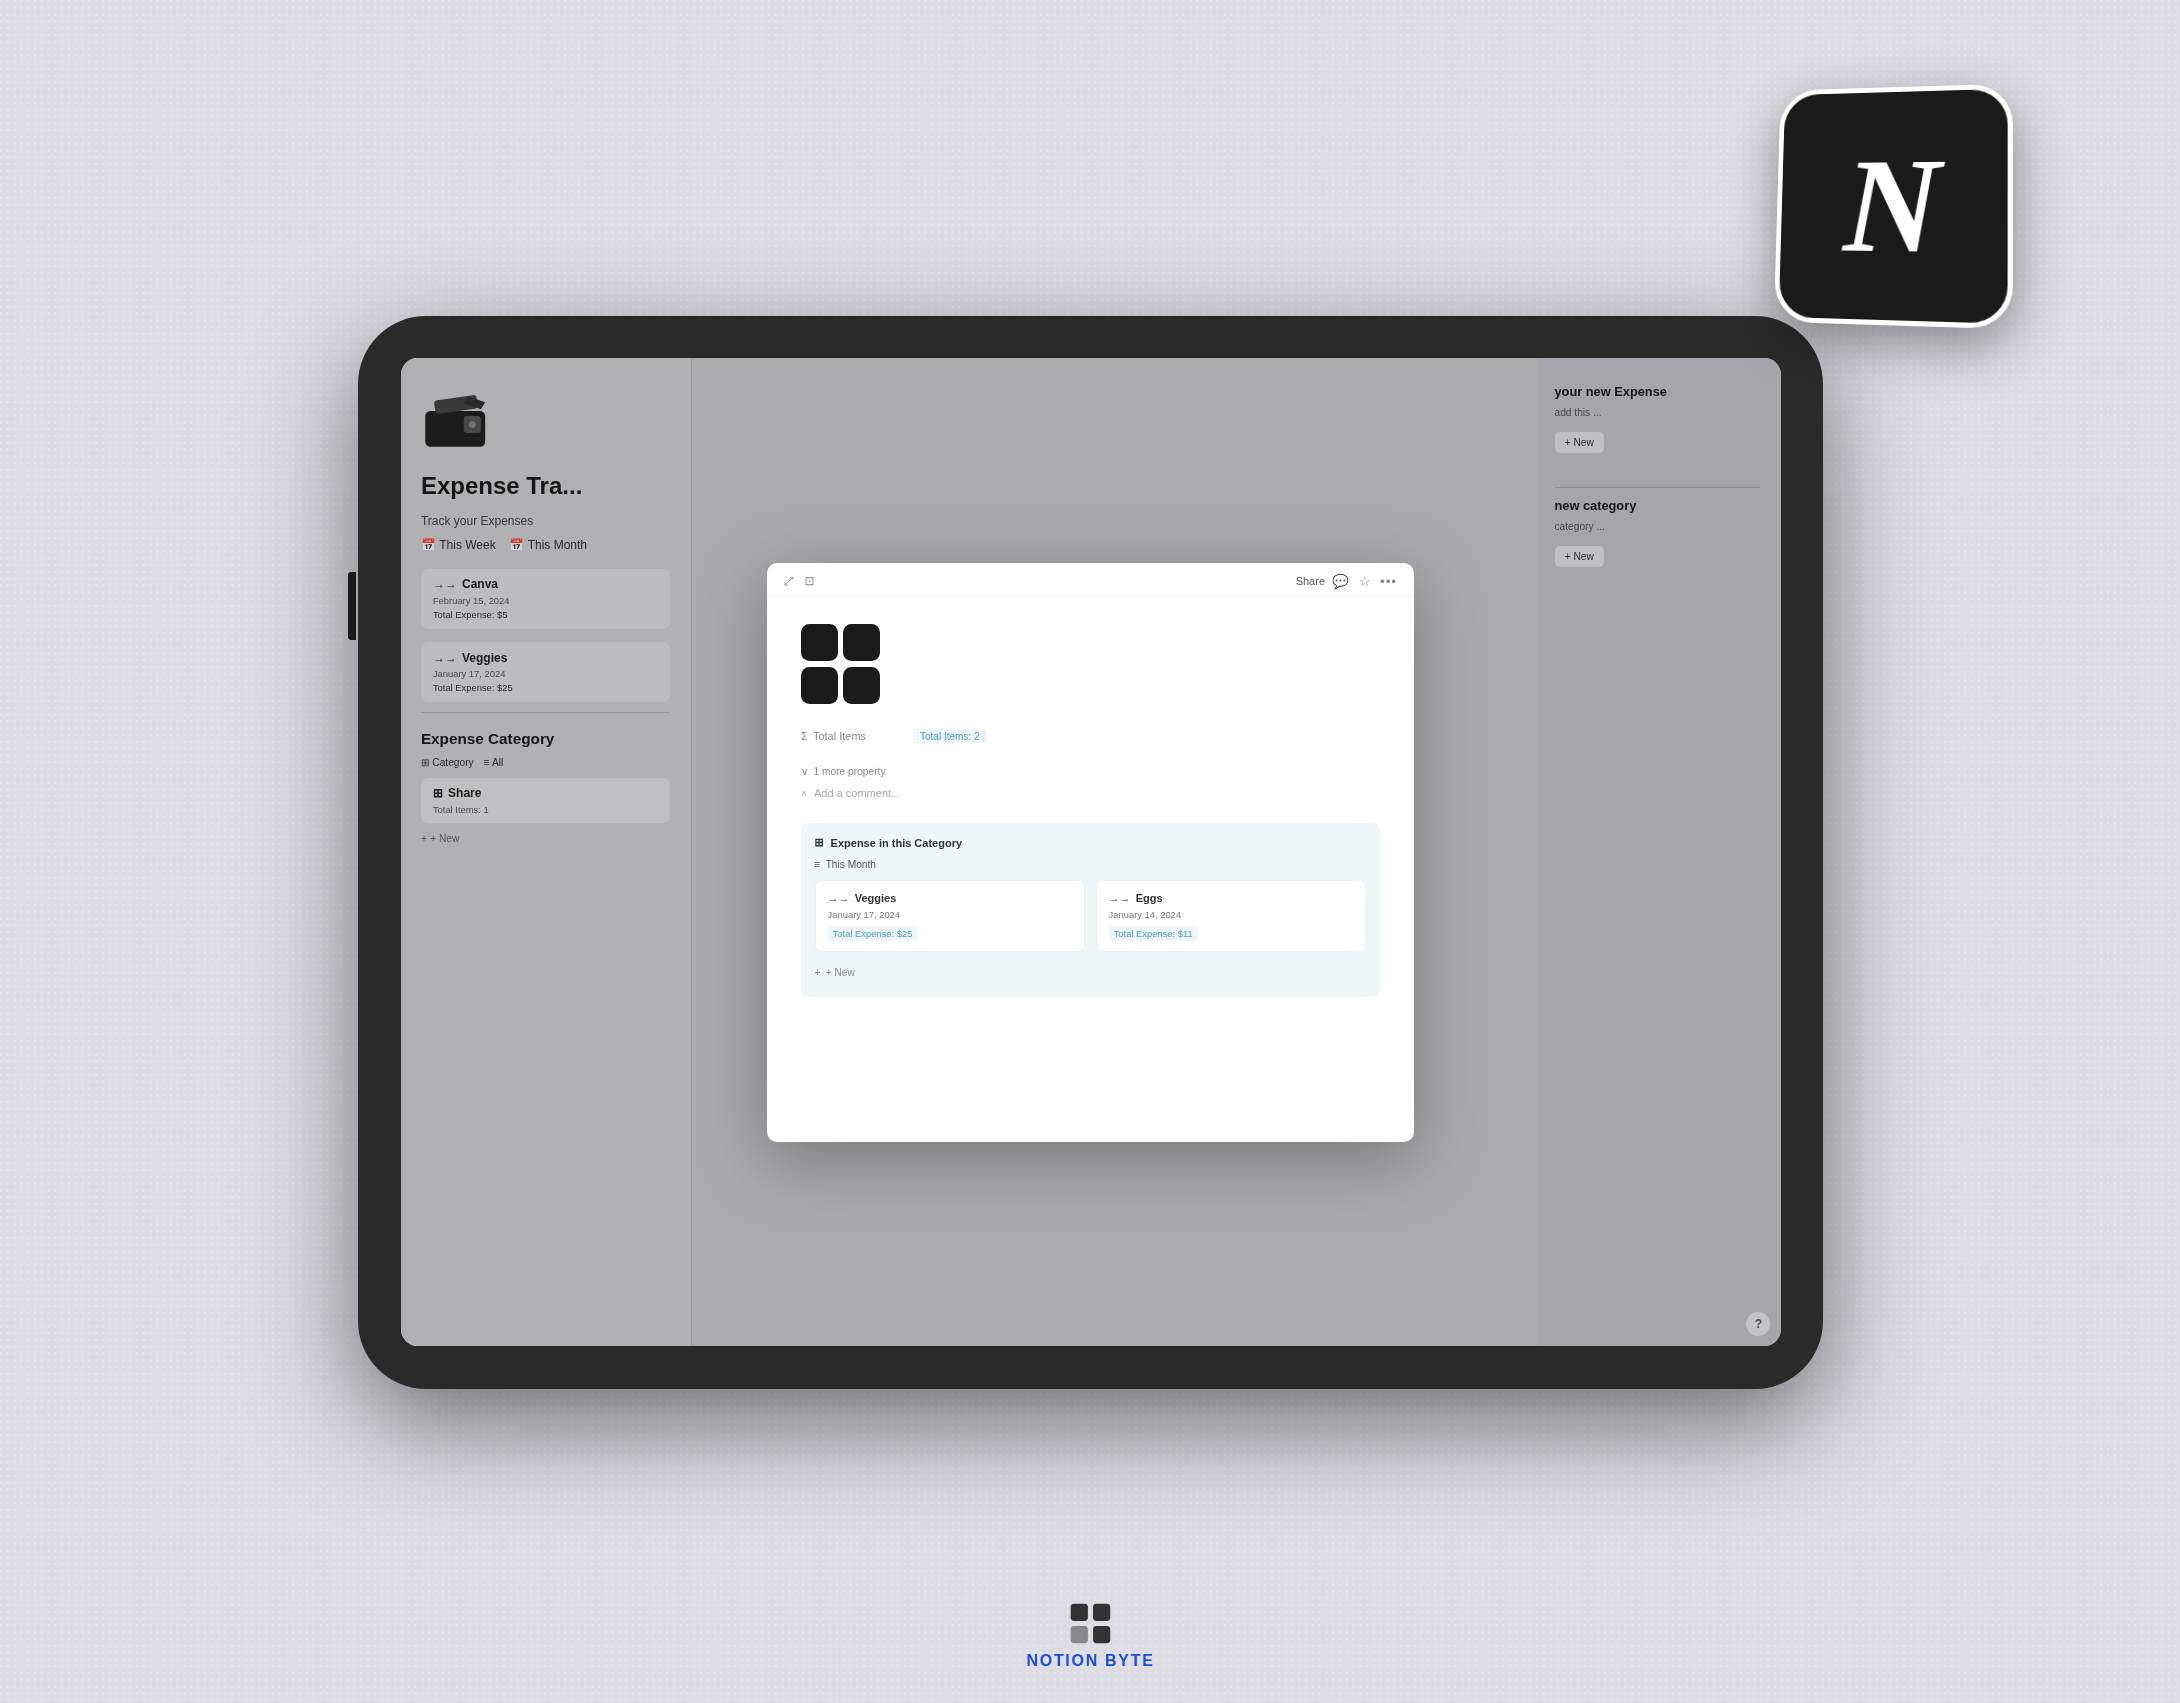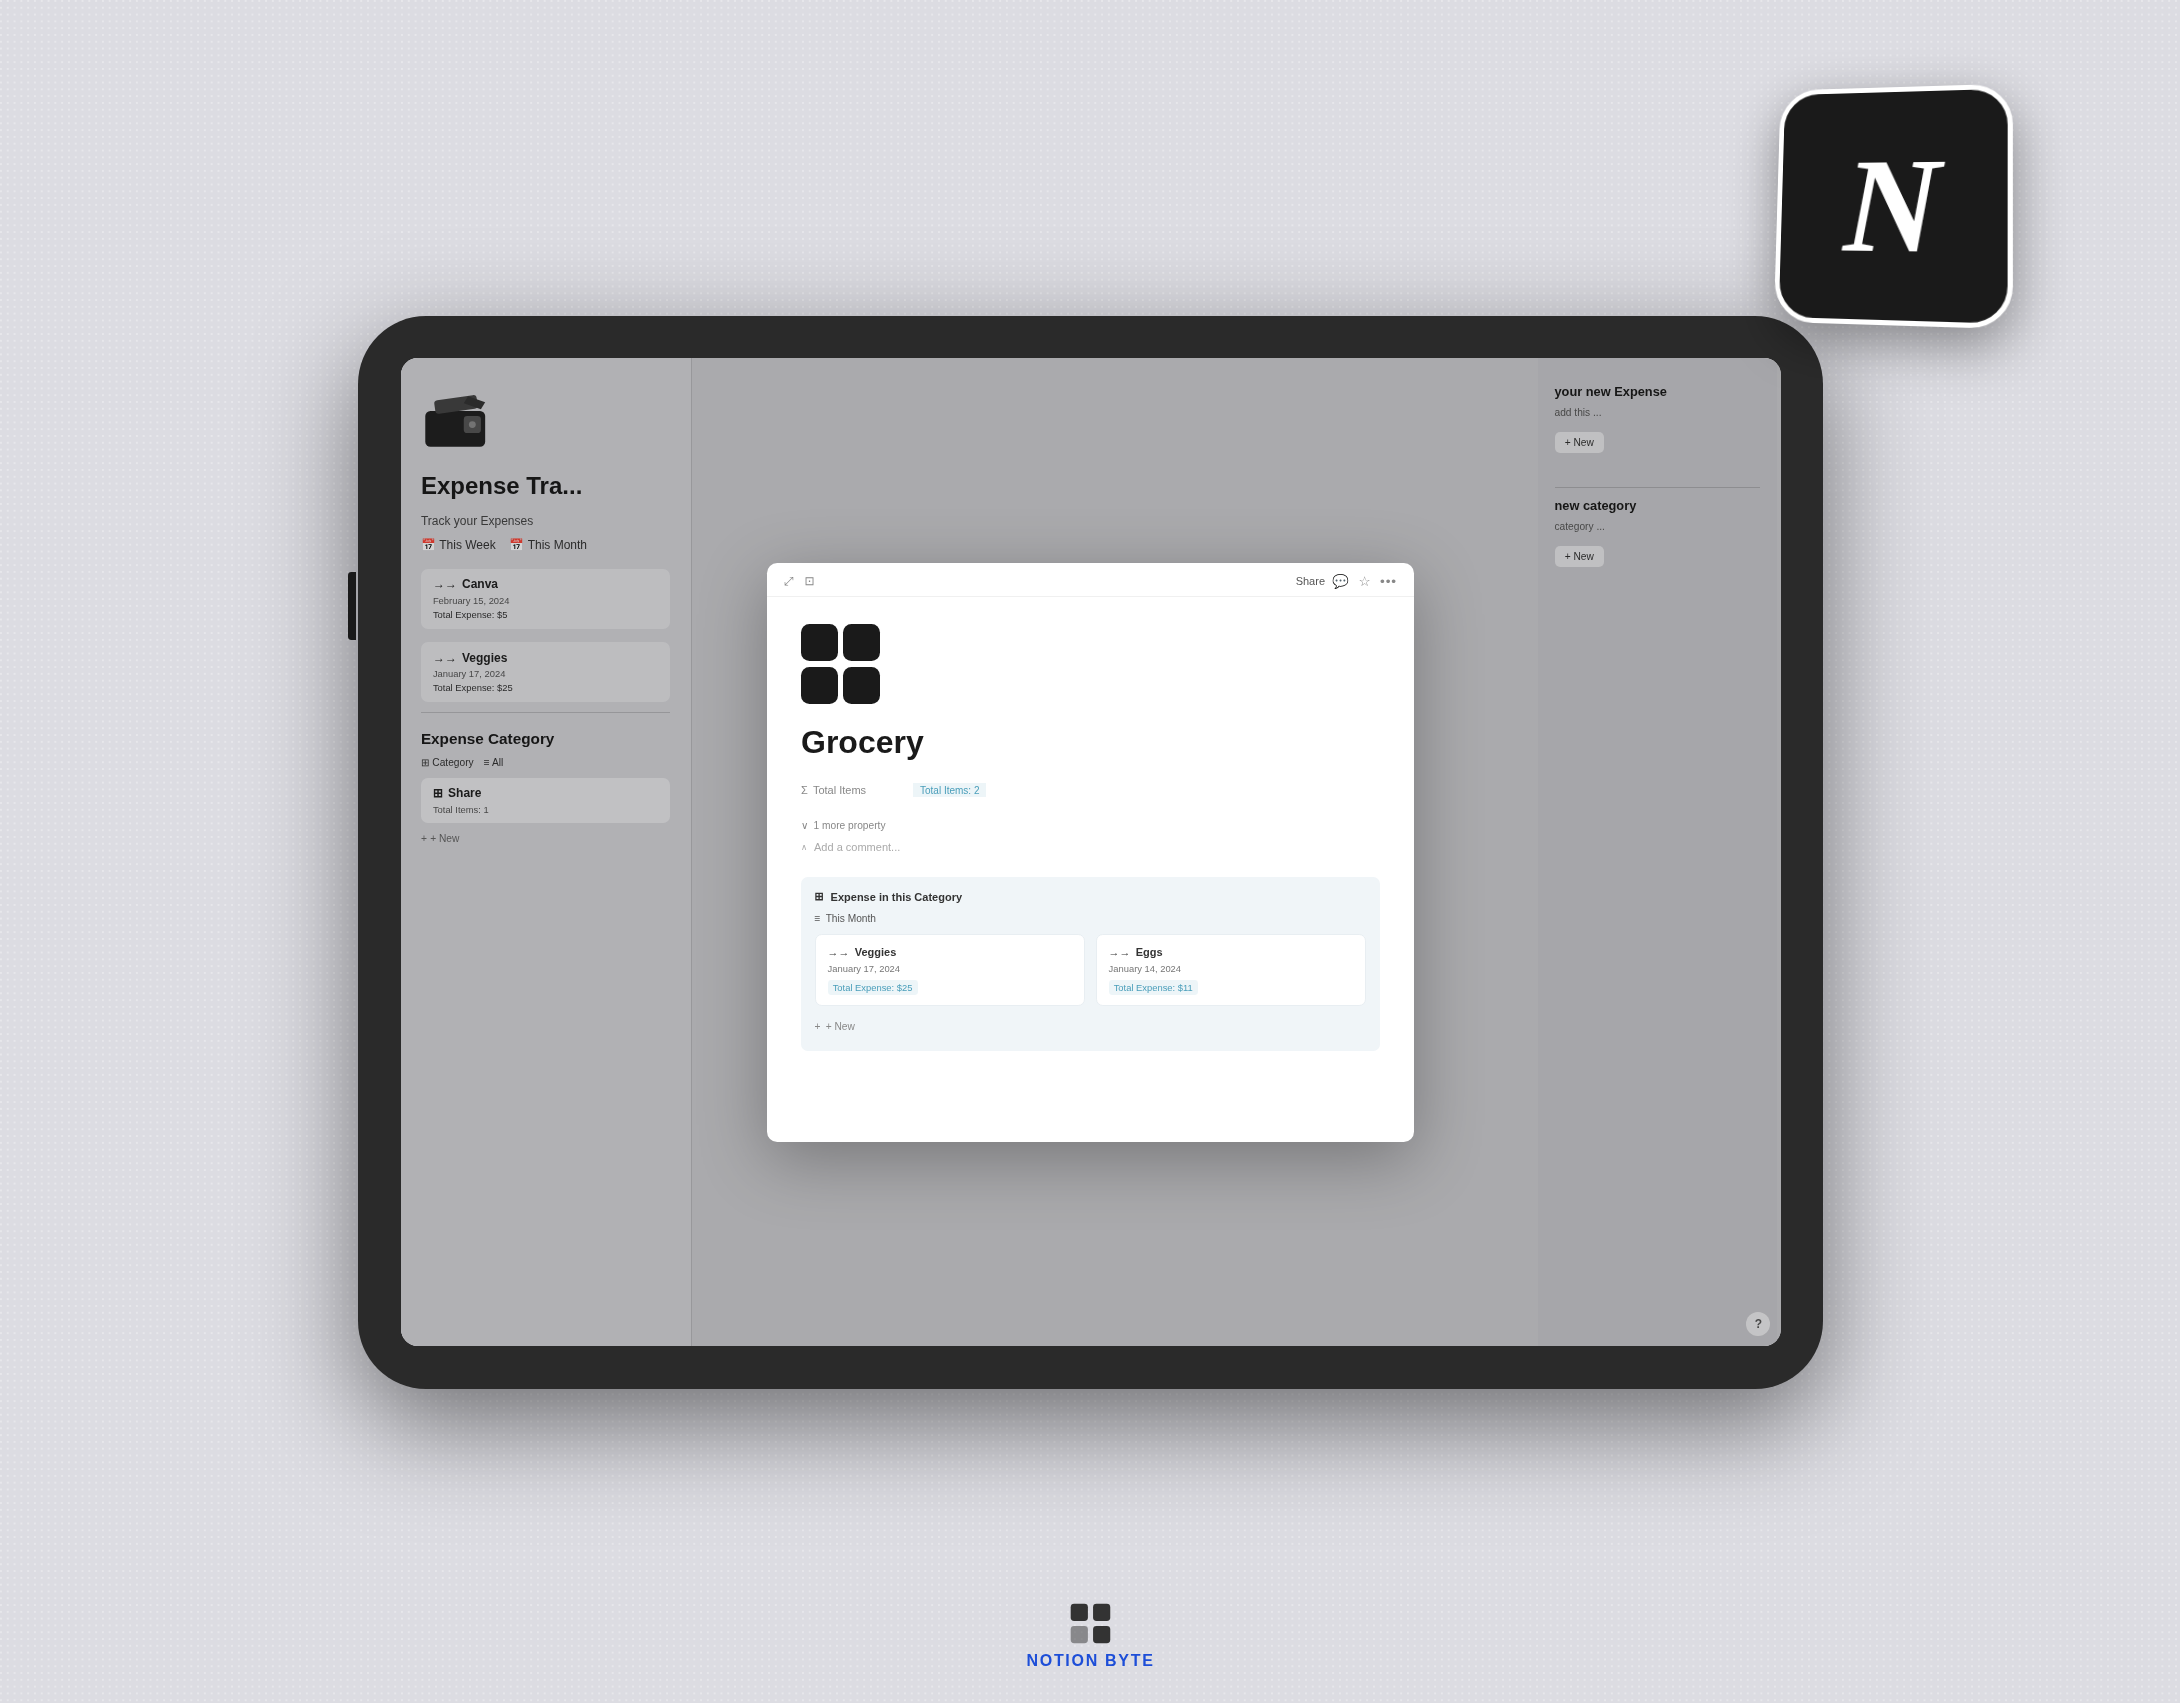--- a/index.html
+++ b/index.html
@@ -658,7 +658,6 @@
               <div class="app-icon-cell"></div>
             </div>
 
-            <div class="modal-title">Grocery</div>
 
             <div class="modal-properties">
               <div class="property-row">

